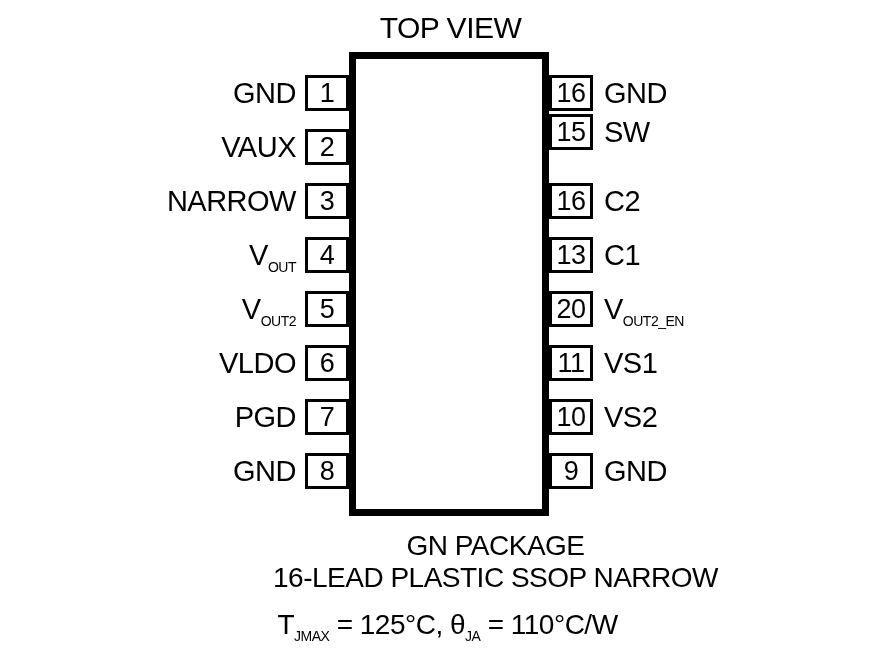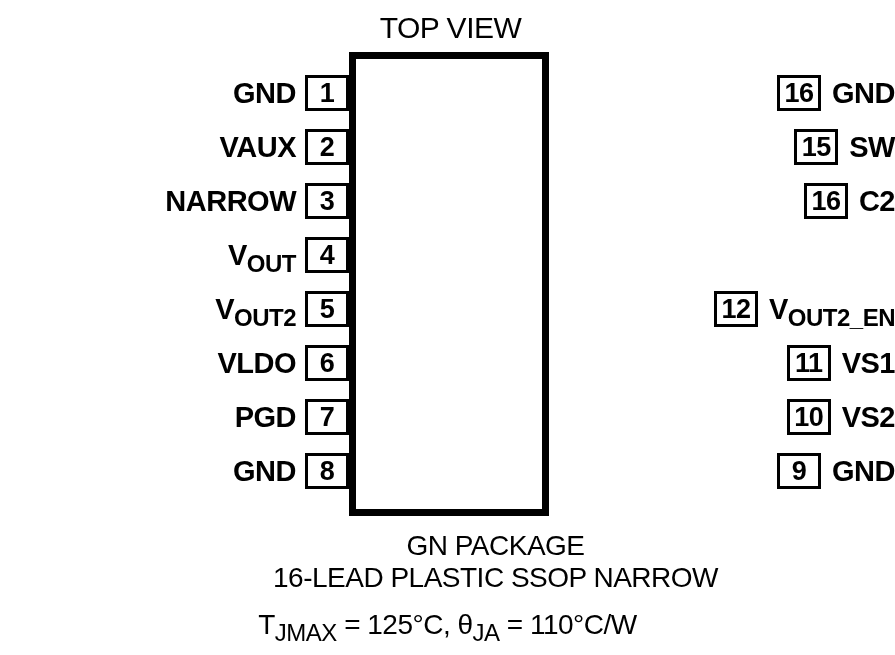--- a/index.html
+++ b/index.html
@@ -25,7 +25,7 @@
   }
   .pin-row{
     position:absolute; height:36px;
-    display:flex; align-items:center;font-weight:bold;
+    display:flex; align-items:center;
   }
   .pin-row.left{ left:0; width:349px; justify-content:flex-end; }
   .pin-row.right{ left:549px; width:346px; justify-content:flex-end; }

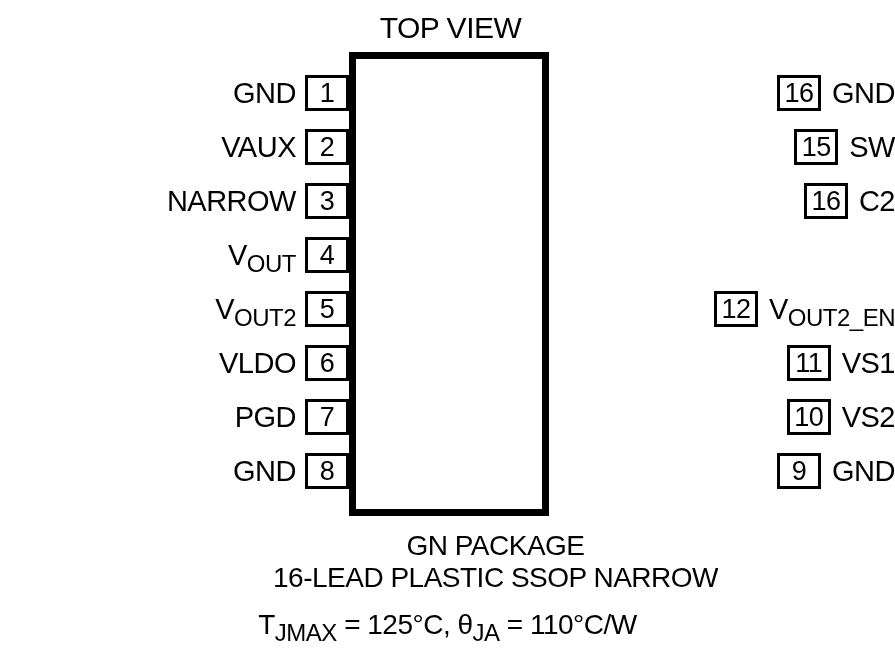--- a/index.html
+++ b/index.html
@@ -28,7 +28,7 @@
     display:flex; align-items:center;
   }
   .pin-row.left{ left:0; width:349px; justify-content:flex-end; }
-  .pin-row.right{ left:549px; width:346px; justify-content:flex-end; }
+  .pin-row.right{ left:549px; width:346px; justify-content:flex-start; }
   .pin-box{
     width:44px; height:36px; box-sizing:border-box;
     border:3px solid #000; background:#fff;

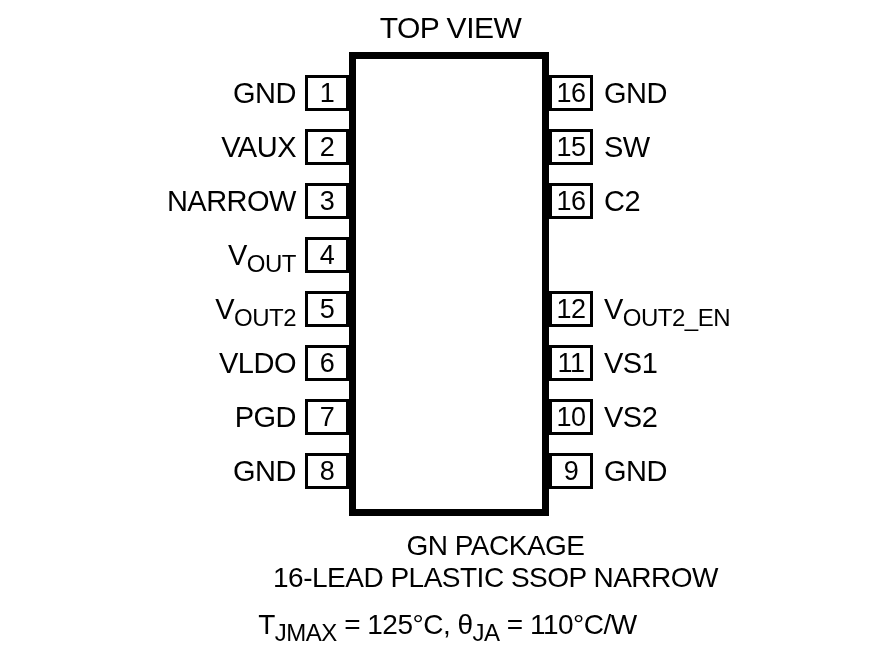--- a/index.html
+++ b/index.html
@@ -113,7 +113,7 @@
       </span>
     <span class="pin-label"><span>GND</span><span class="sub"></span></span>
   </div>
-  <div class="pin-row right" style="top:129px">
+  <div class="pin-row right" style="top:114px">
     <span class="pin-box">
         <span>15</span>
       </span>

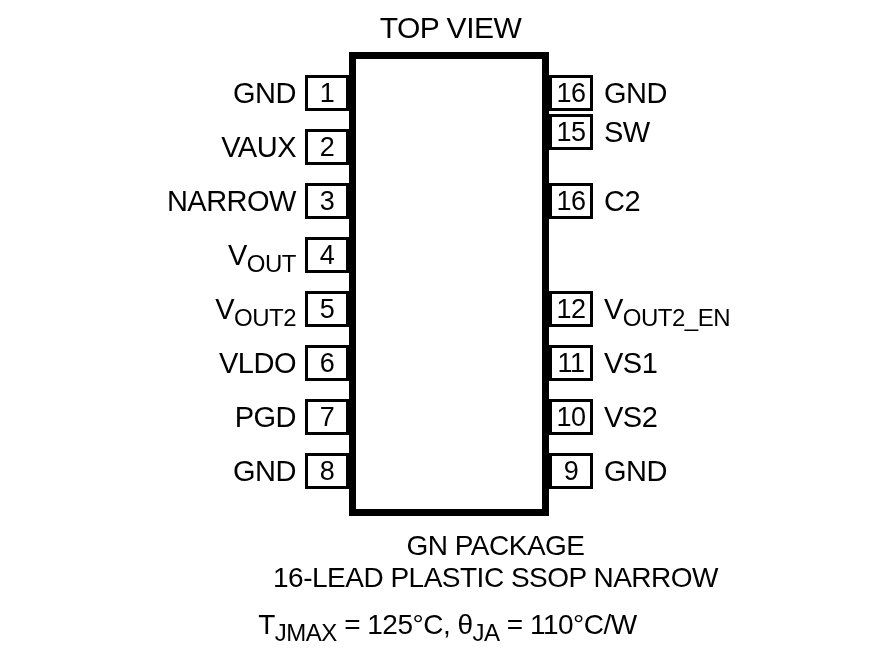--- a/index.html
+++ b/index.html
@@ -38,7 +38,7 @@
   .pin-row.left .pin-label{ margin-right:9px; }
   .pin-row.right .pin-label{ margin-left:11px; }
   .pin-label{ font-size:29px; white-space:nowrap; }
-  .sub{ font-size:24px; position:relative; top:7px; letter-spacing:-0.5px; }
+  .sub{ font-size:14px; position:relative; top:7px; letter-spacing:-0.5px; }
   .footer-block{
     position:absolute; top:530px; left:0; width:895px;
     text-align:center; font-size:28px; line-height:32px;margin-left:48px;

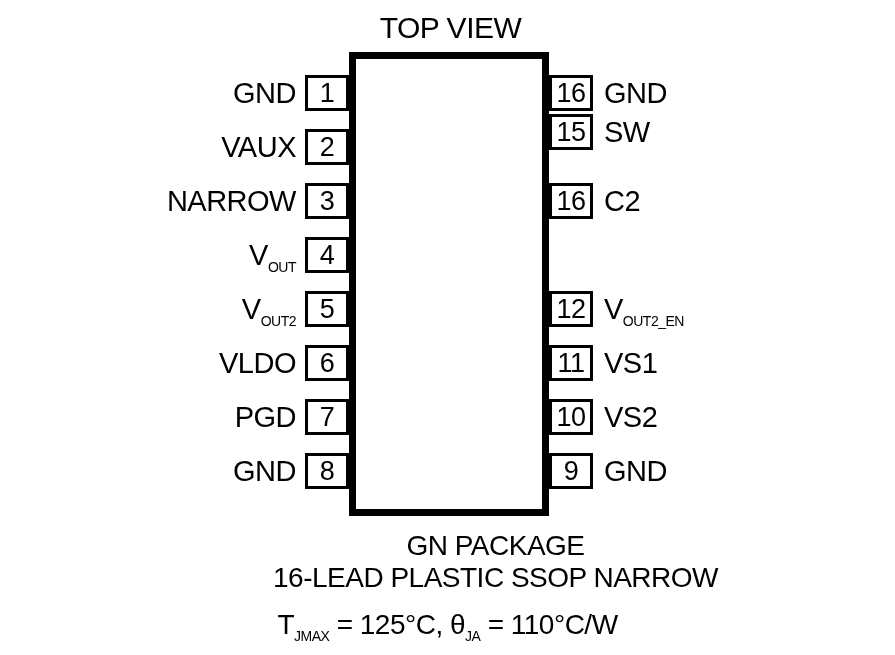--- a/index.html
+++ b/index.html
@@ -125,6 +125,12 @@
       </span>
     <span class="pin-label"><span>C2</span><span class="sub"></span></span>
   </div>
+  <div class="pin-row right" style="top:237px">
+    <span class="pin-box">
+        <span>13</span>
+      </span>
+    <span class="pin-label"><span>C1</span><span class="sub"></span></span>
+  </div>
   <div class="pin-row right" style="top:291px">
     <span class="pin-box">
         <span>12</span>

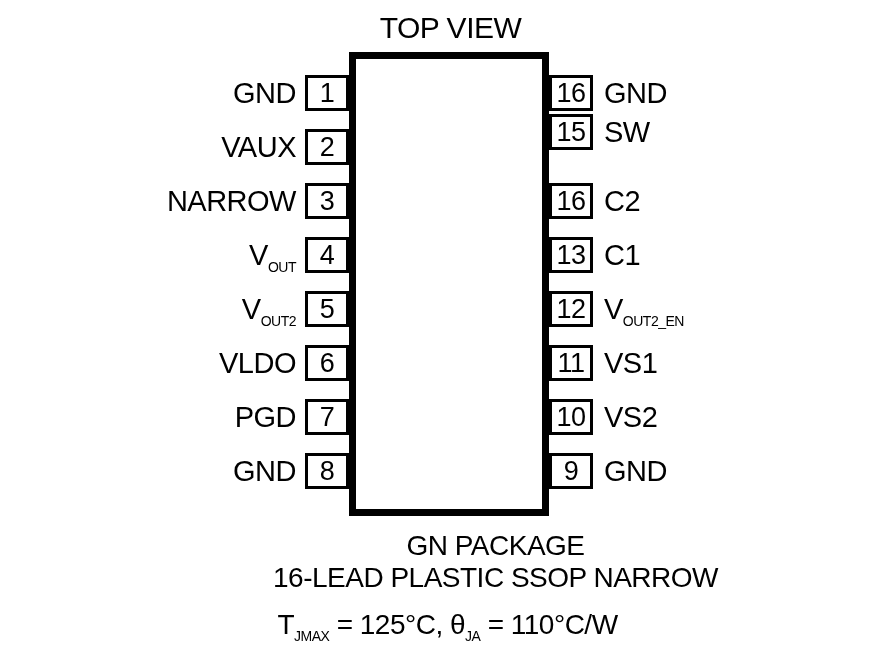--- a/index.html
+++ b/index.html
@@ -133,7 +133,7 @@
   </div>
   <div class="pin-row right" style="top:291px">
     <span class="pin-box">
-        <span>12</span>
+        <span>20</span>
       </span>
     <span class="pin-label"><span>V</span><span class="sub">OUT2_EN</span></span>
   </div>

